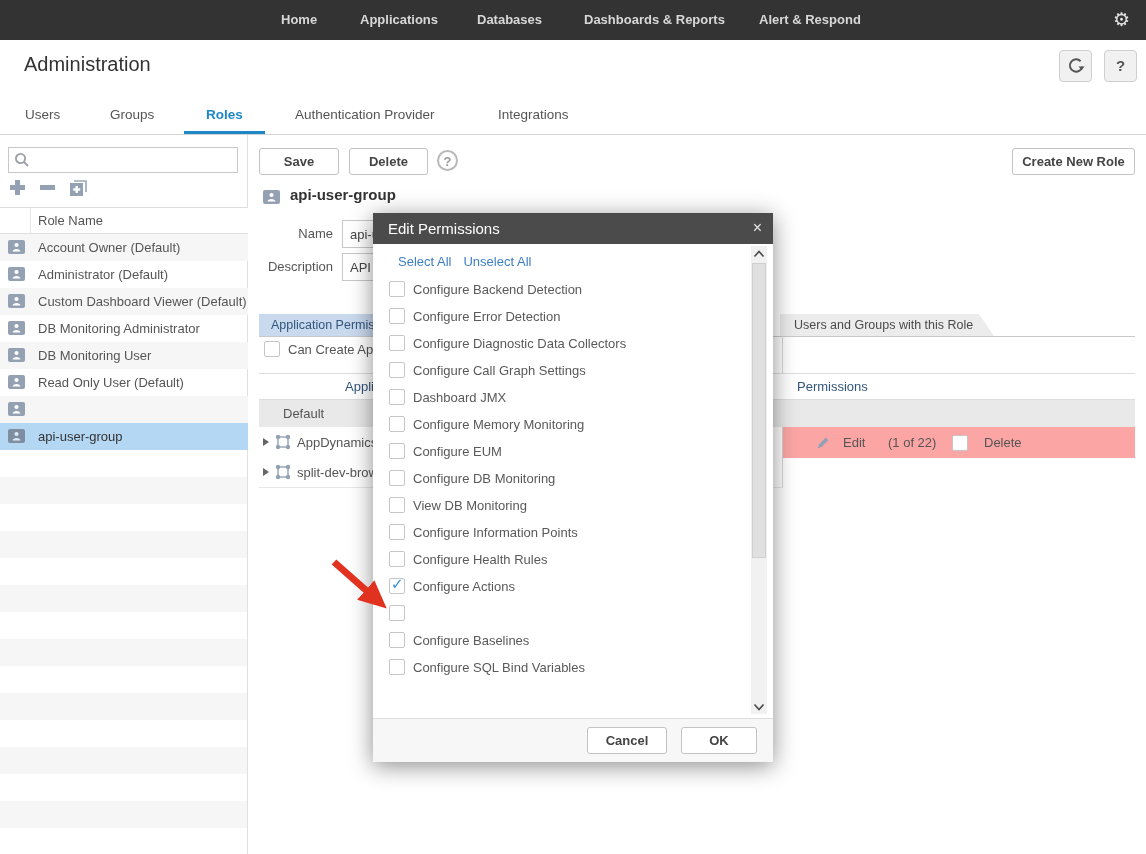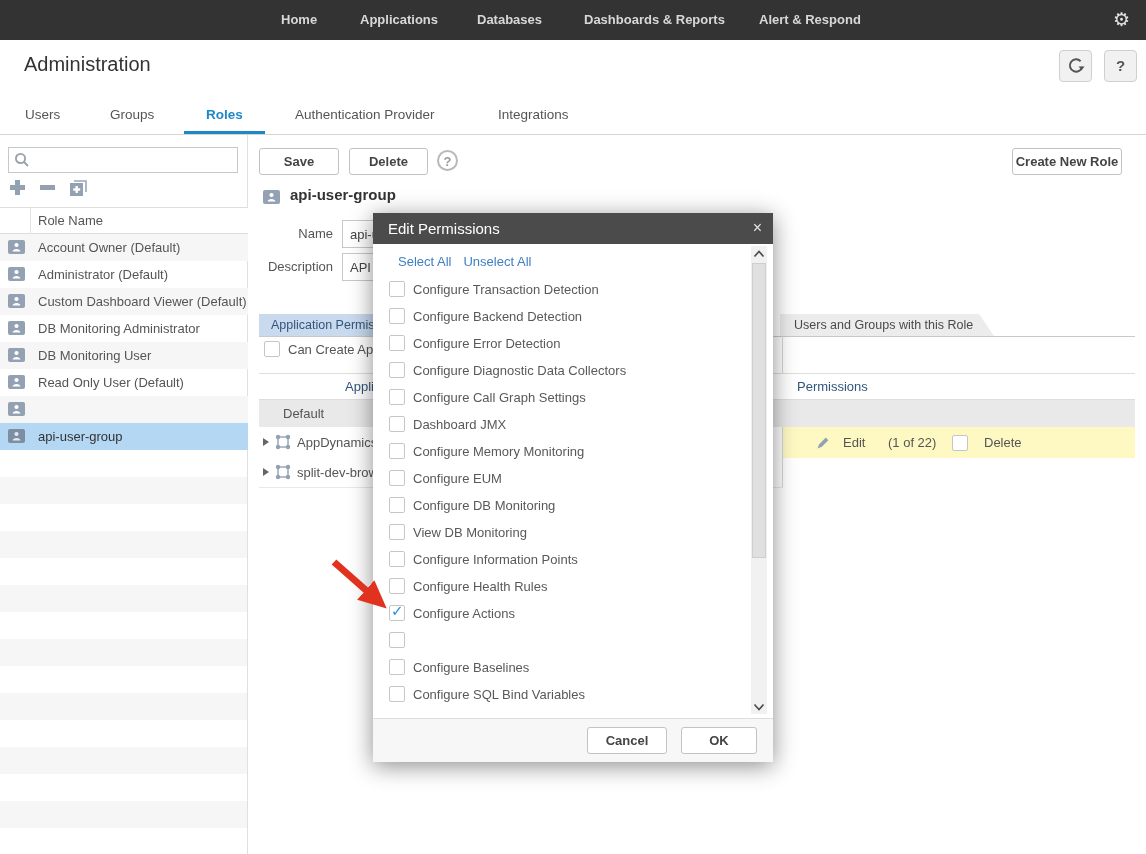--- a/index.html
+++ b/index.html
@@ -230,7 +230,7 @@
   <button class="btn" style="left:259px;top:148px;width:80px">Save</button>
   <button class="btn" style="left:349px;top:148px;width:79px">Delete</button>
   <div class="help-circle">?</div>
-  <button class="btn" style="left:1012px;top:148px;width:110px">Create New Role</button>
+  <button class="btn" style="left:1012px;top:148px;width:123px">Create New Role</button>
 
   <svg class="role-head-ico" width="17" height="14" viewBox="0 0 17 14">
       <rect width="17" height="14" rx="2" fill="#93a1b3"></rect>

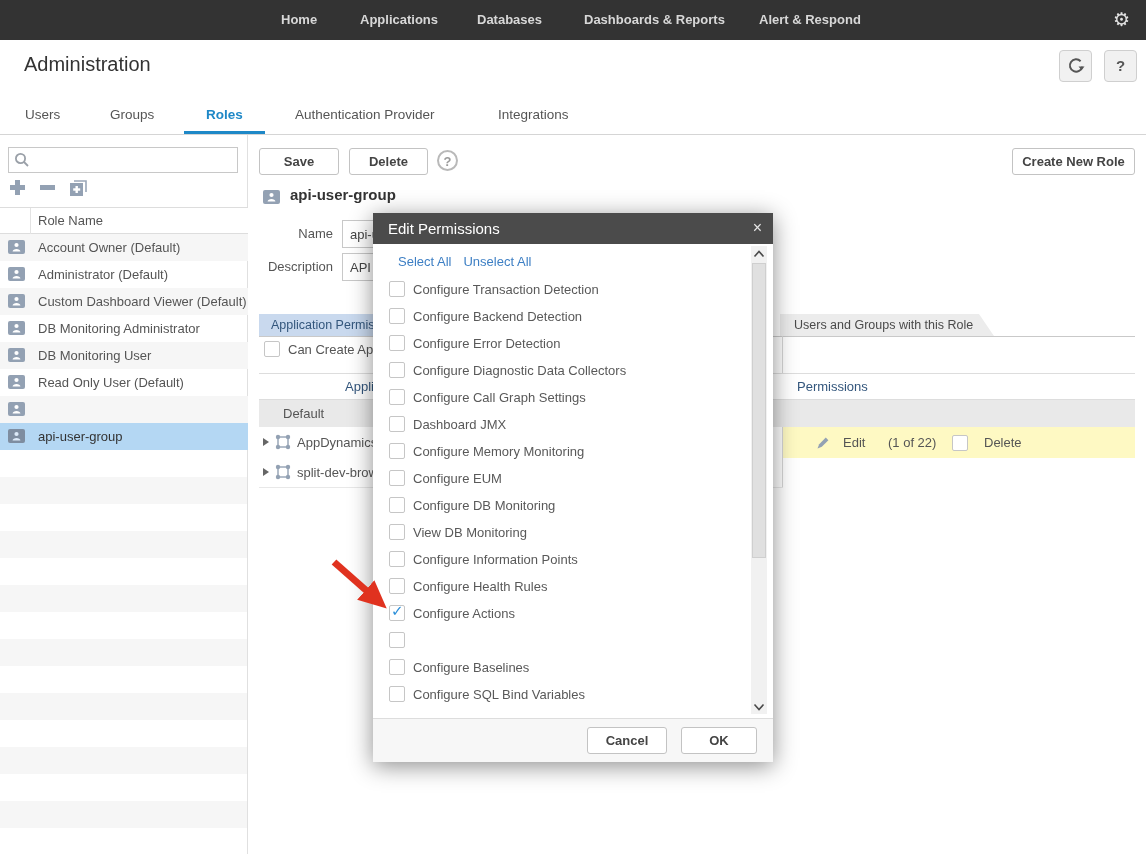--- a/index.html
+++ b/index.html
@@ -315,10 +315,6 @@
       <div class="pitems">
         <div class="pitem">
             <span class="checkbox" data-checked="false"></span>
-            <span class="plabel">Configure Transaction Detection</span>
-          </div>
-        <div class="pitem">
-            <span class="checkbox" data-checked="false"></span>
             <span class="plabel">Configure Backend Detection</span>
           </div>
         <div class="pitem">

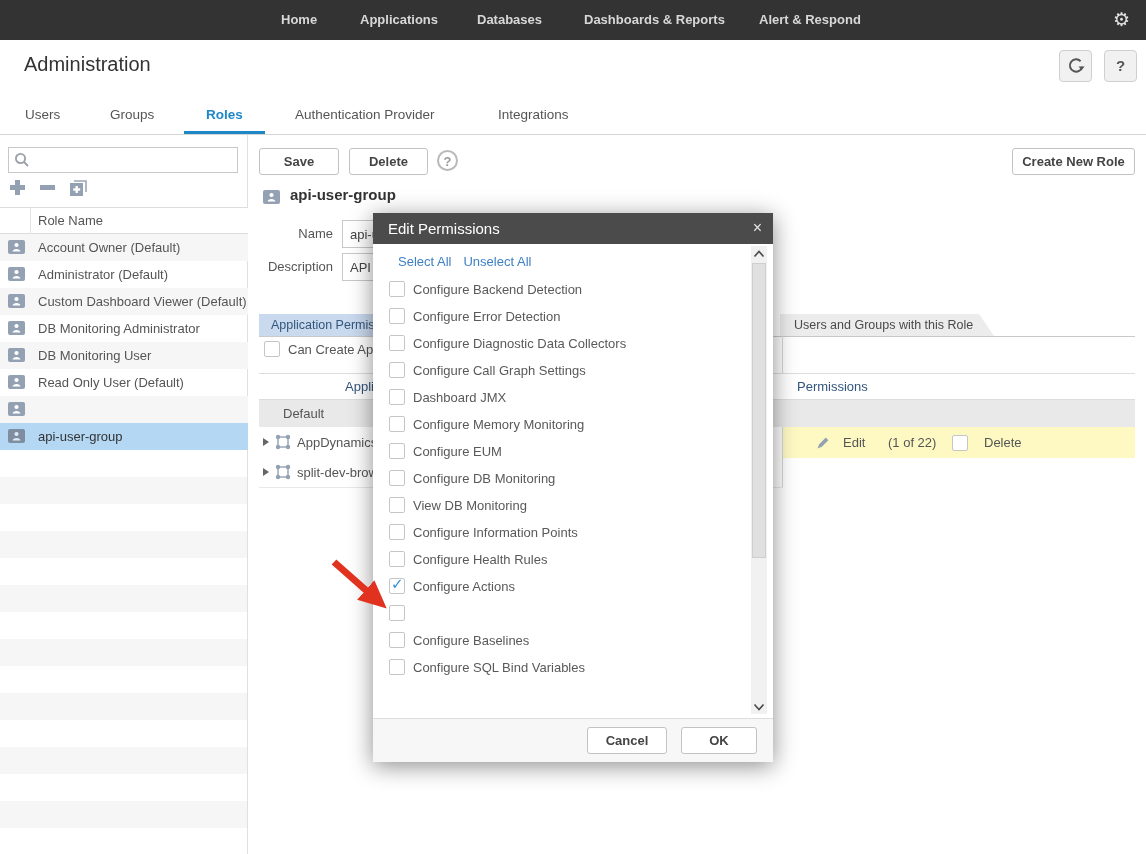--- a/index.html
+++ b/index.html
@@ -72,7 +72,7 @@
   .app-row { position:absolute; left:259px; width:876px; }
   .tri { position:absolute; width:0; height:0; border-left:6px solid #666; border-top:4px solid transparent; border-bottom:4px solid transparent; cursor:pointer; }
   .app-label { position:absolute; left:38px; color:#555; white-space:nowrap; }
-  .perm-cell { position:absolute; left:524px; top:0; width:352px; height:31px; background:#fef9c3; }
+  .perm-cell { position:absolute; left:524px; top:0; width:352px; height:31px; background:#fca5a5; }
   .edit-link { position:absolute; left:60px; line-height:31px; color:#555; cursor:pointer; }
   .edit-count { position:absolute; left:105px; line-height:31px; color:#555; }
   .del-cb { position:absolute; left:169px; top:8px; }

